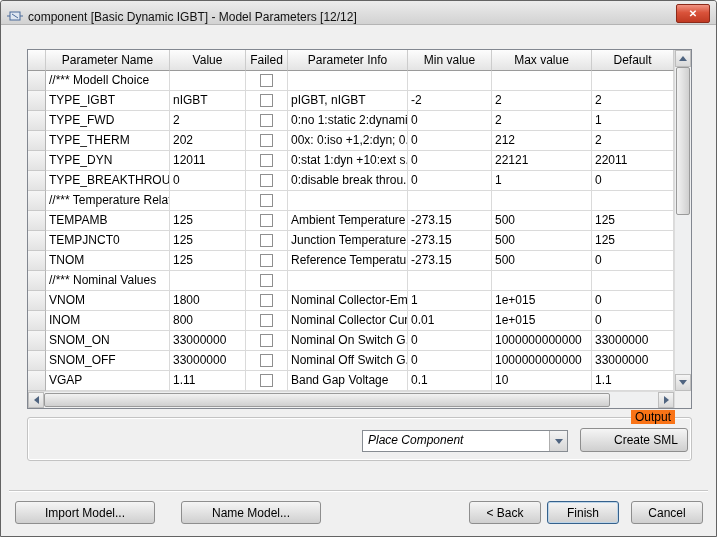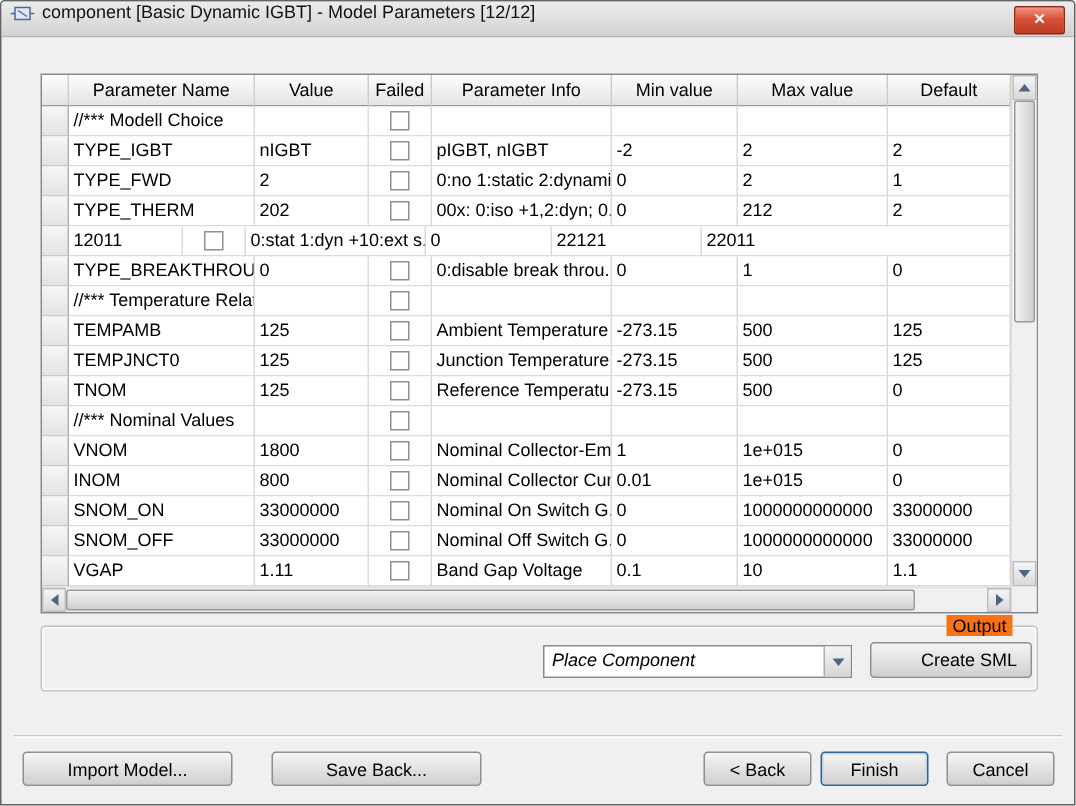--- a/index.html
+++ b/index.html
@@ -7,7 +7,7 @@
   .window{position:relative;width:715px;height:535px;border:1px solid #636363;border-radius:3px 3px 0 0;background:#f0f0f0;box-sizing:content-box;}
   
   .titlebar{position:absolute;left:0;top:0;width:100%;height:23px;border-radius:3px 3px 0 0;
-    background:linear-gradient(#ececec,#d2d2d2);border-bottom:1px solid #b4b4b4;display:flex;align-items:flex-start;}
+    background:linear-gradient(#ececec,#d2d2d2);border-bottom:1px solid #b4b4b4;display:flex;align-items:flex-end;}
   .title-icon{width:16px;height:16px;margin:0 5px 0 6px;flex:0 0 auto;}
   .title-text{font-size:12px;color:#111;white-space:nowrap;}
   .close-btn{position:absolute;top:3px;right:6px;width:32px;height:17px;border:1px solid #8c2a1a;border-radius:2px;

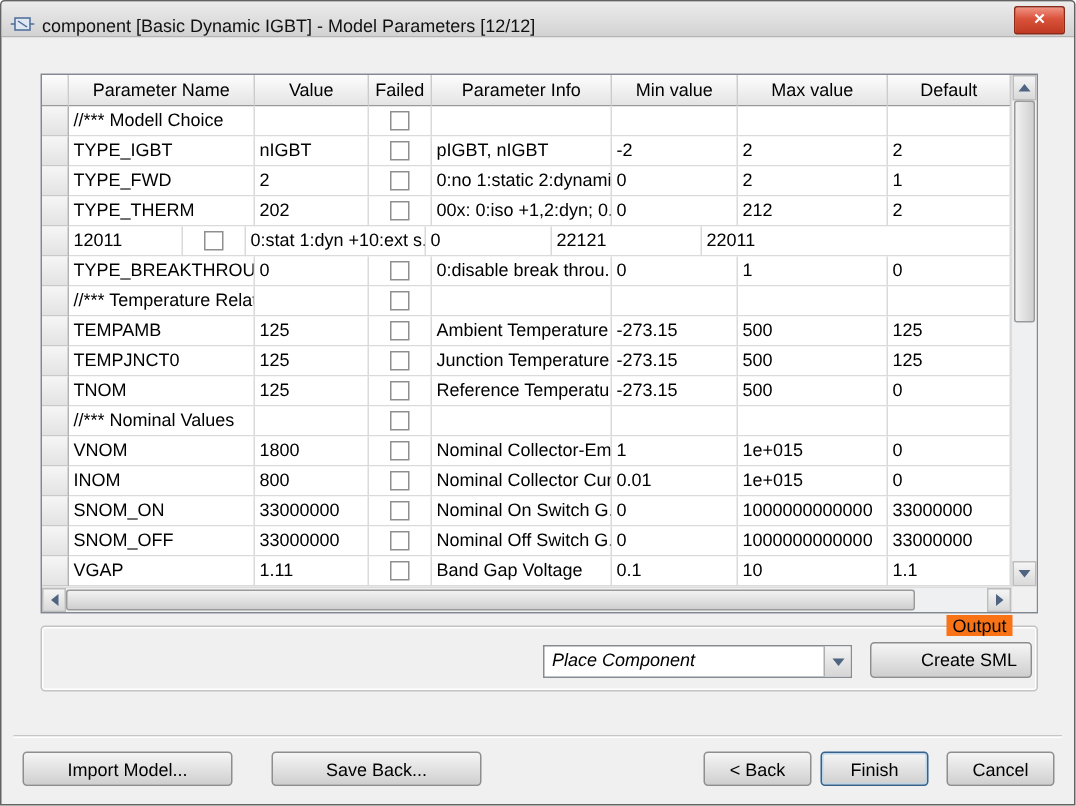--- a/index.html
+++ b/index.html
@@ -152,6 +152,7 @@
           </div>
           <div class="trow">
             <div class="cell rowhead"></div>
+            <div class="cell col0">TYPE_DYN</div>
             <div class="cell col1">12011</div>
             <div class="cell col2 cb-cell">
               <span class="checkbox"></span>

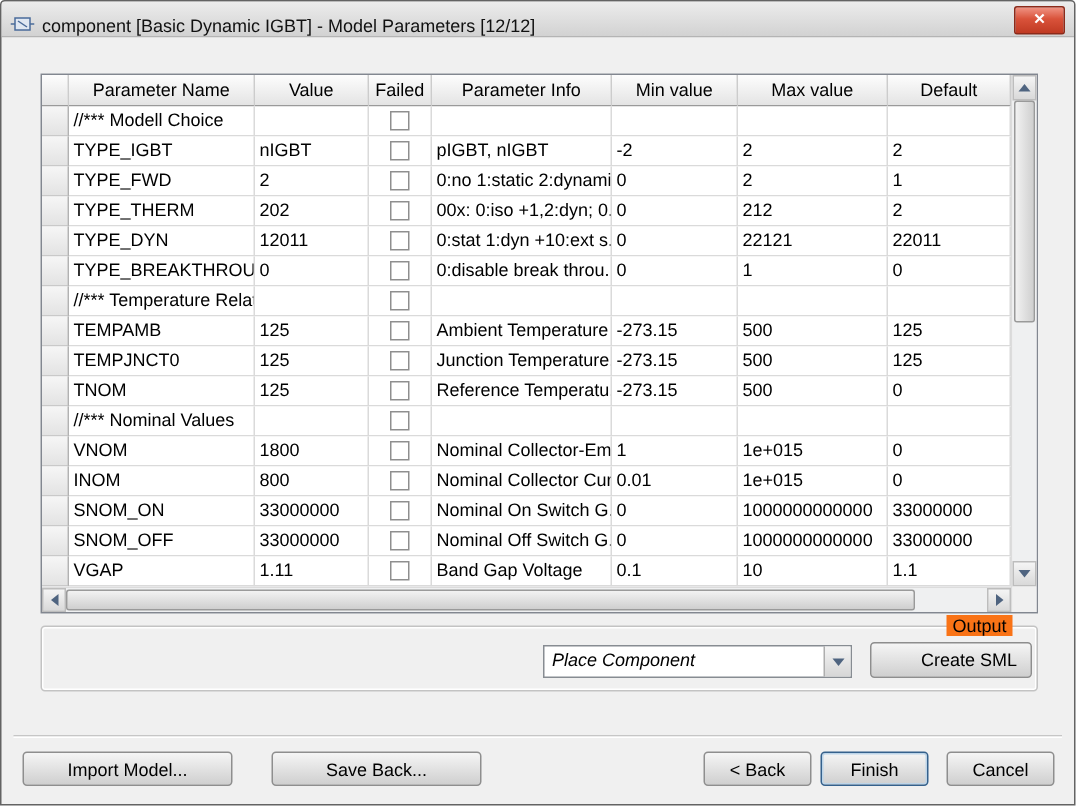--- a/index.html
+++ b/index.html
@@ -336,7 +336,7 @@
 
   <div class="divider"></div>
   <div class="btn footer-btn btn-import">Import Model...</div>
-  <div class="btn footer-btn btn-save">Save Back...</div>
+  <div class="btn footer-btn btn-save">Name Model...</div>
   <div class="btn footer-btn btn-back">&lt; Back</div>
   <div class="btn footer-btn btn-finish">Finish</div>
   <div class="btn footer-btn btn-cancel">Cancel</div>

